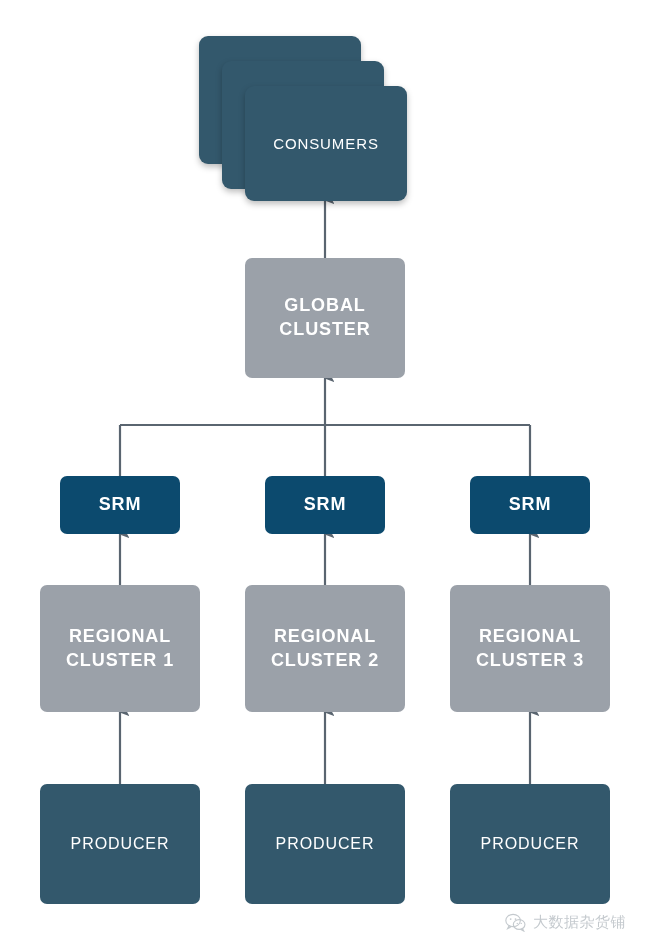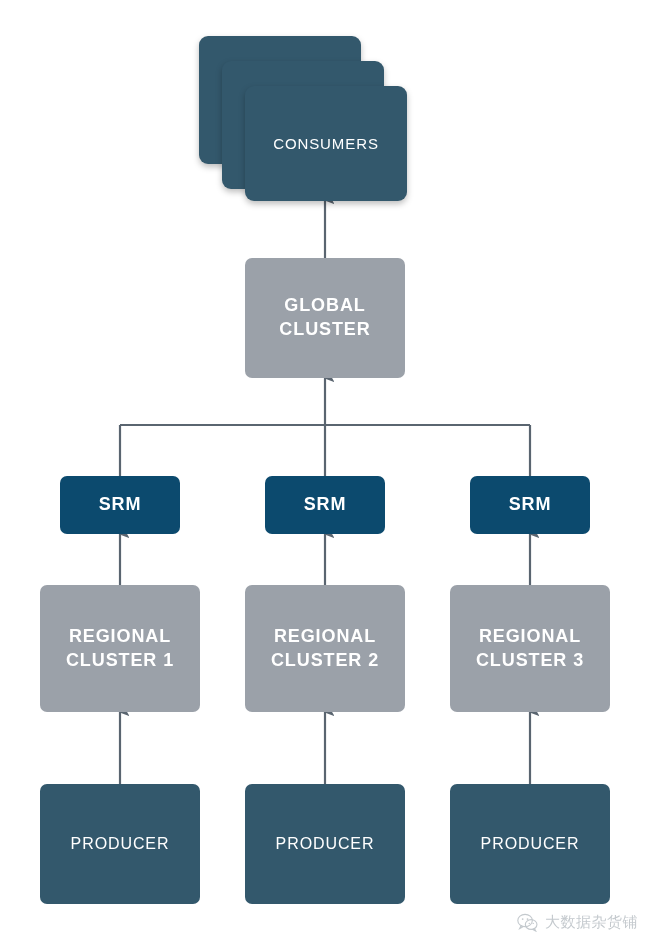--- a/index.html
+++ b/index.html
@@ -66,7 +66,7 @@
 
   #watermark {
     position: absolute;
-    right: 12px;
+    right: 24px;
     bottom: 8px;
     display: flex;
     align-items: center;

